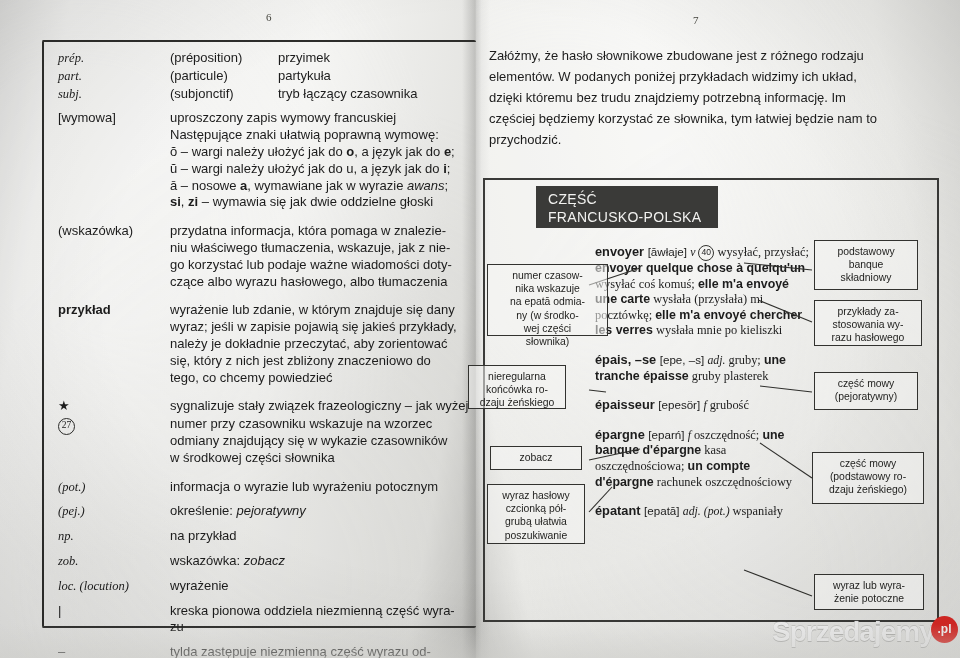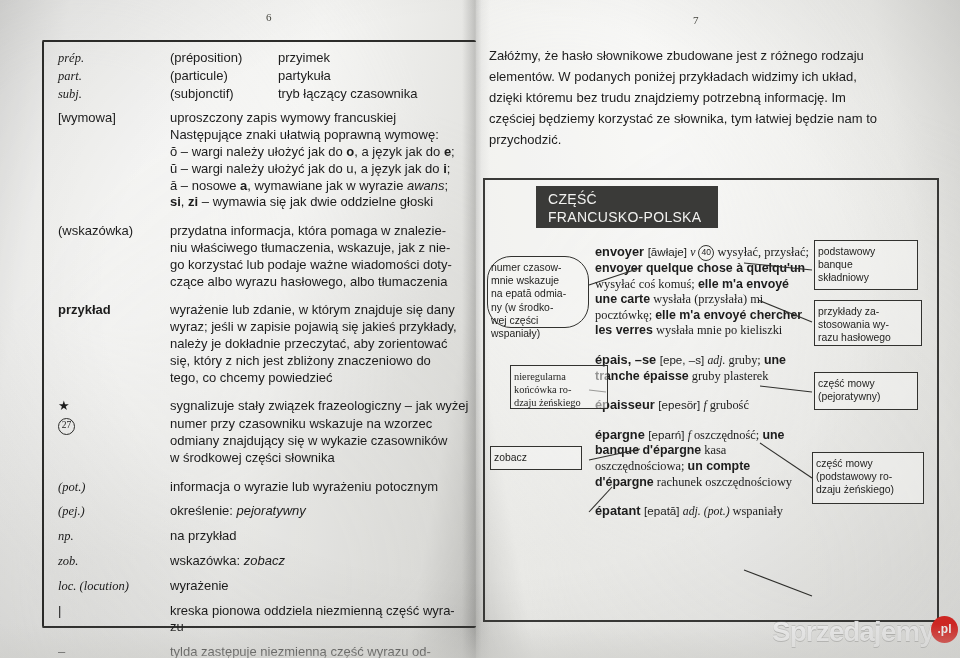--- a/index.html
+++ b/index.html
@@ -85,7 +85,7 @@
 
   
   .callout{position:absolute;border:1.6px solid #32322f;background:rgba(244,244,242,.55);
-    box-sizing:border-box;text-align:left;font-size:10.4px;line-height:13.2px;
+    box-sizing:border-box;text-align:center;font-size:10.4px;line-height:13.2px;
     padding:3px 3px;color:#1e1e1c;}
   .callout.tall{padding-top:4px;}
 

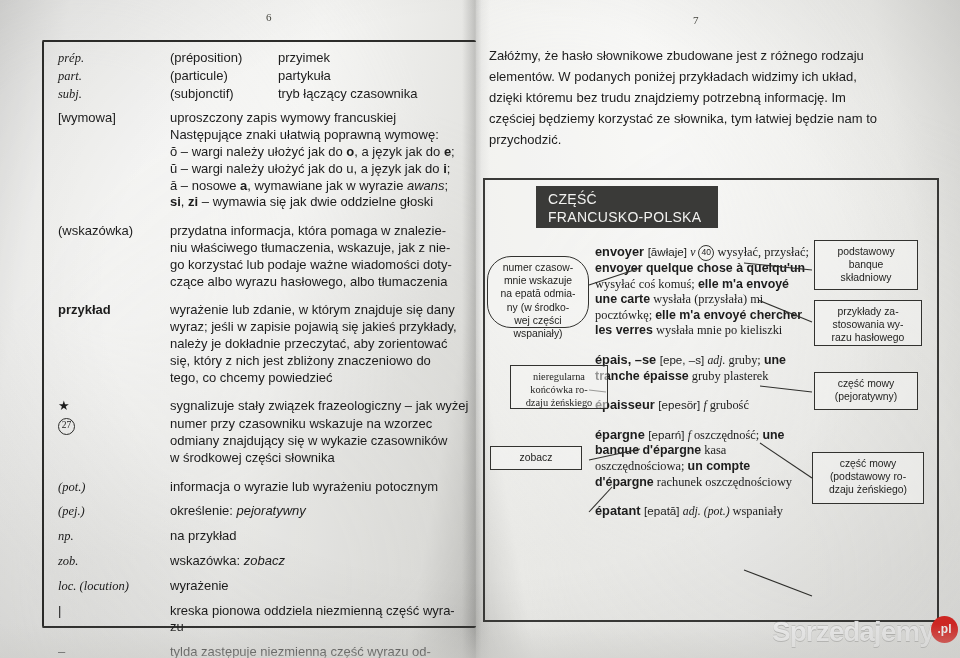--- a/index.html
+++ b/index.html
@@ -301,7 +301,7 @@
 
   <div id="vignette"></div>
   <div id="bottom-shadow"></div>
-<div class="callout tall" style="left: 487px; top: 256px; width: 102px; height: 72px; border-radius: 24px;">
+<div class="callout tall" style="left: 487px; top: 264px; width: 121px; height: 72px;">
       <div>numer czasow-</div>
       <div>mnie wskazuje</div>
       <div>na epatā odmia-</div>

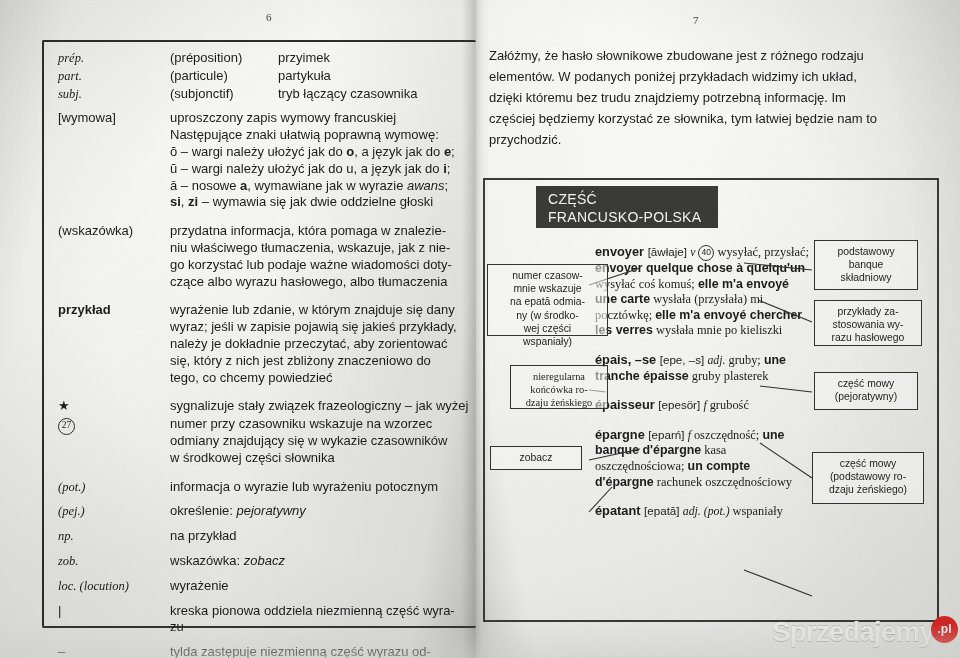--- a/index.html
+++ b/index.html
@@ -303,7 +303,7 @@
   <div id="bottom-shadow"></div>
 <div class="callout tall" style="left: 487px; top: 264px; width: 121px; height: 72px;">
       <div>numer czasow-</div>
-      <div>mnie wskazuje</div>
+      <div>nika wskazuje</div>
       <div>na epatā odmia-</div>
       <div>ny (w środko-</div>
       <div>wej części</div>

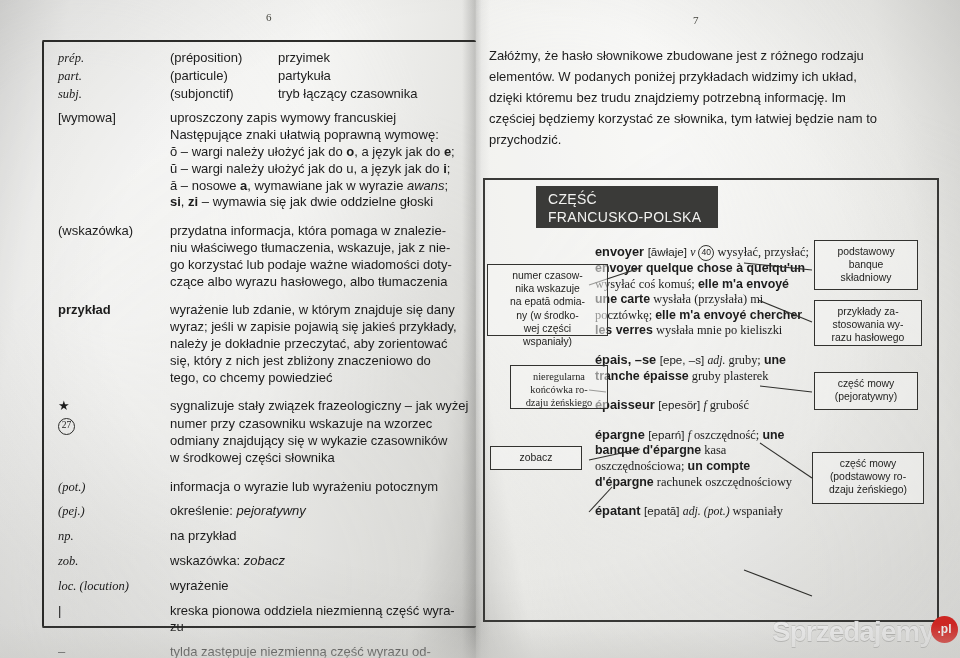--- a/index.html
+++ b/index.html
@@ -307,7 +307,7 @@
       <div>na epatā odmia-</div>
       <div>ny (w środko-</div>
       <div>wej części</div>
-      <div>wspaniały)</div>
+      <div>słownika)</div>
     </div>
     <div class="callout tall" style="left: 510px; top: 365px; width: 98px; height: 44px; font-family: Liberation Serif, serif;">
       <div>nieregularna</div>

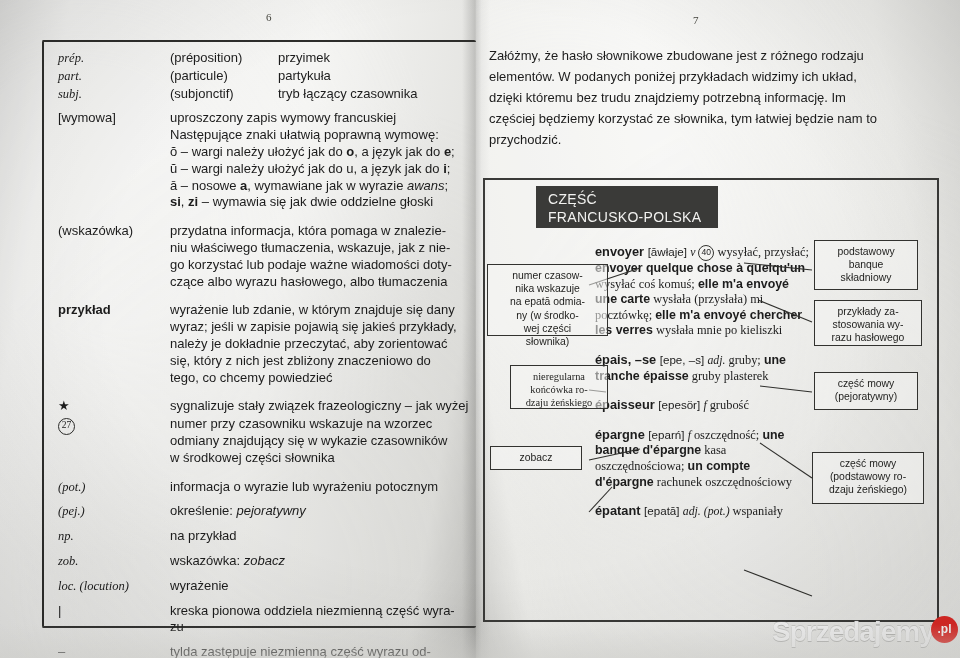--- a/index.html
+++ b/index.html
@@ -309,7 +309,7 @@
       <div>wej części</div>
       <div>słownika)</div>
     </div>
-    <div class="callout tall" style="left: 510px; top: 365px; width: 98px; height: 44px; font-family: Liberation Serif, serif;">
+    <div class="callout tall" style="left: 468px; top: 365px; width: 98px; height: 44px;">
       <div>nieregularna</div>
       <div>końcówka ro-</div>
       <div>dzaju żeńskiego</div>

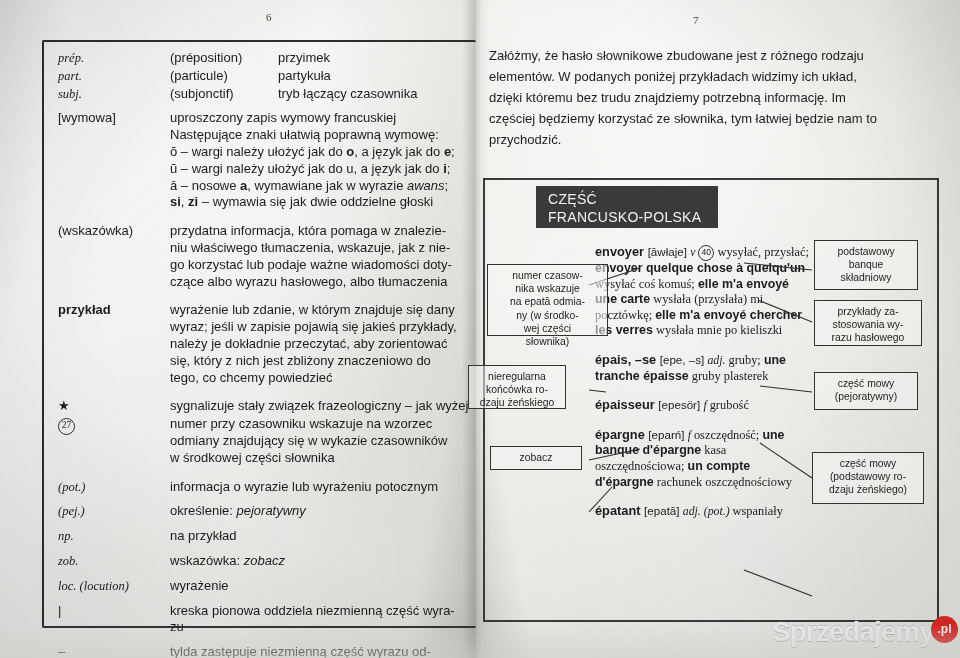--- a/index.html
+++ b/index.html
@@ -317,6 +317,12 @@
     <div class="callout tall" style="left: 490px; top: 446px; width: 92px; height: 24px;">
       <div>zobacz</div>
     </div>
+    <div class="callout tall" style="left: 487px; top: 484px; width: 98px; height: 60px;">
+      <div>wyraz hasłowy</div>
+      <div>czcionką pół-</div>
+      <div>grubą ułatwia</div>
+      <div>poszukiwanie</div>
+    </div>
     <div class="callout tall" style="left: 814px; top: 240px; width: 104px; height: 50px;">
       <div>podstawowy</div>
       <div>banque</div>

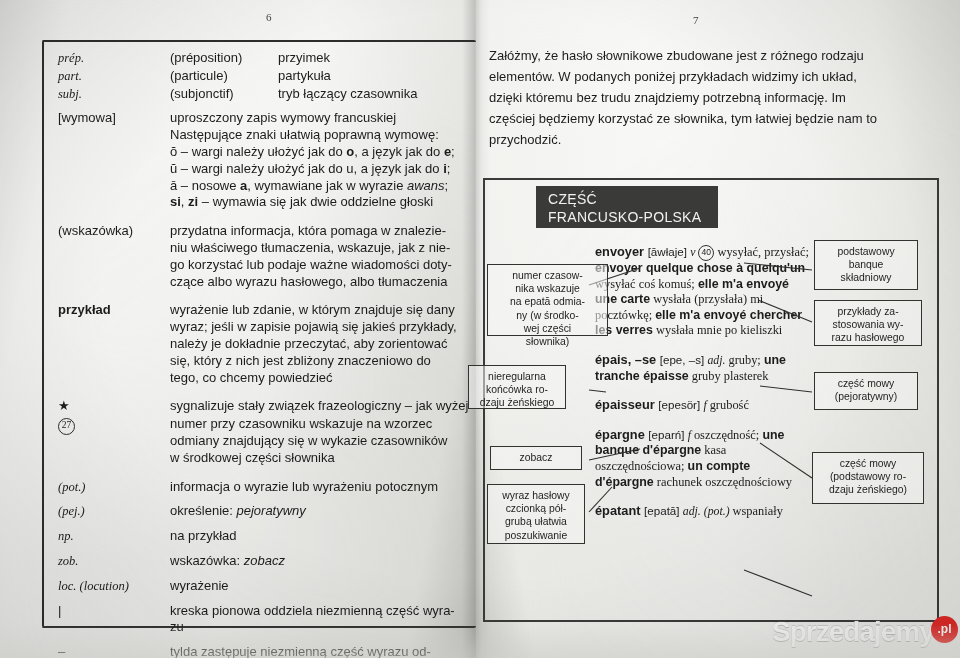--- a/index.html
+++ b/index.html
@@ -342,6 +342,10 @@
       <div>(podstawowy ro-</div>
       <div>dzaju żeńskiego)</div>
     </div>
+    <div class="callout tall" style="left: 814px; top: 574px; width: 110px; height: 36px;">
+      <div>wyraz lub wyra-</div>
+      <div>żenie potoczne</div>
+    </div>
   </div>
 
 </body></html>

